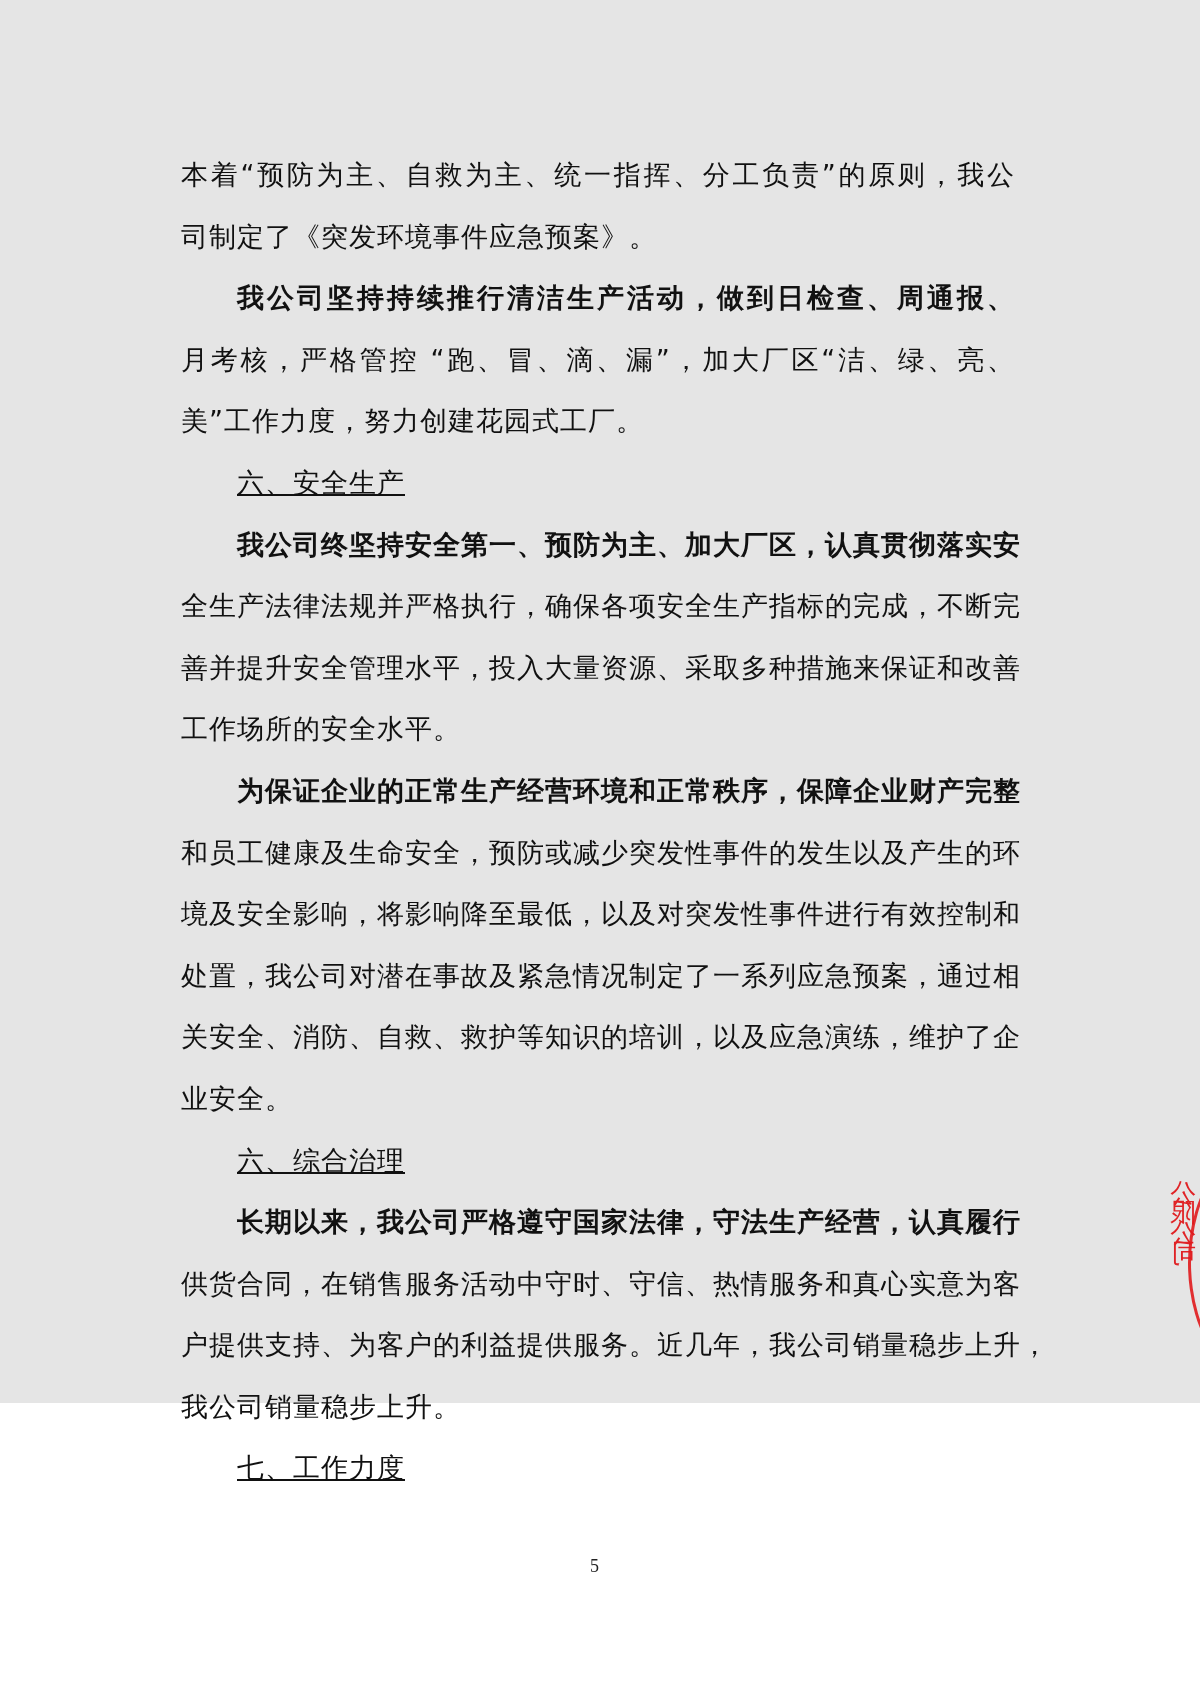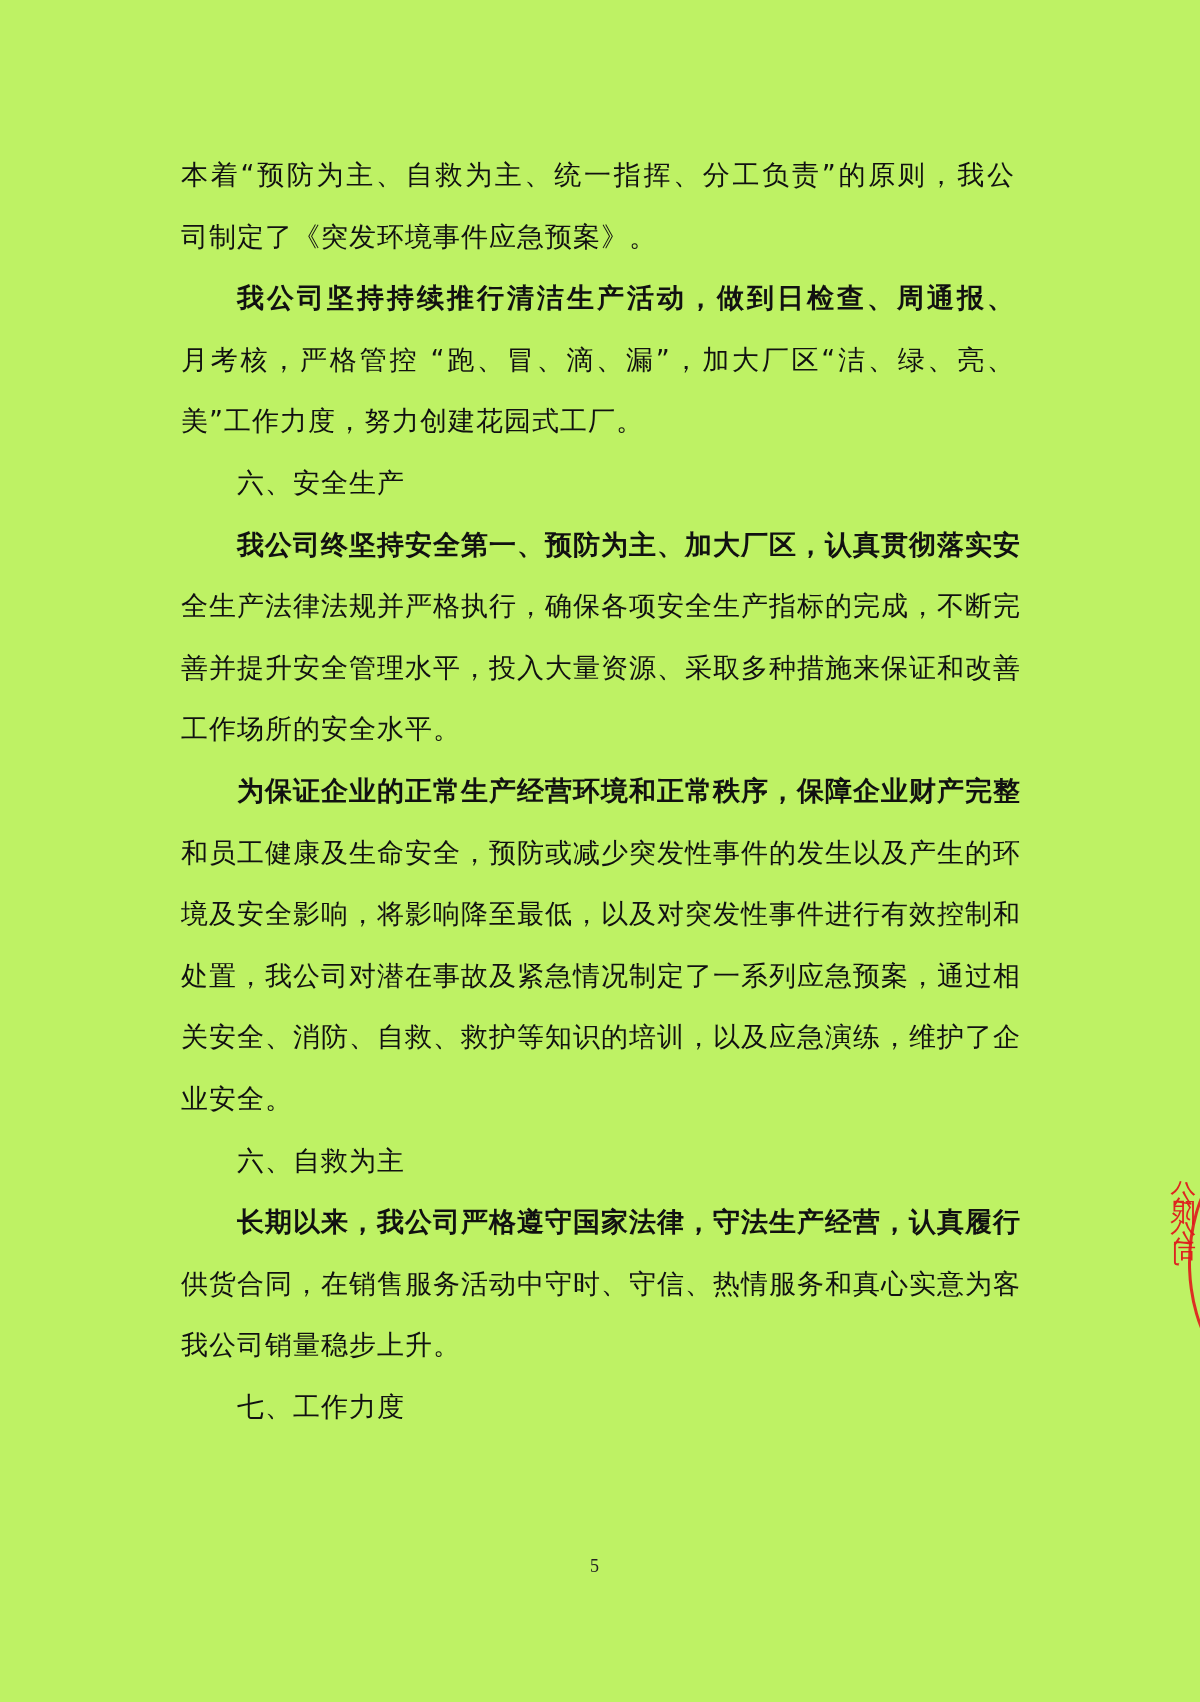--- a/index.html
+++ b/index.html
@@ -19,8 +19,8 @@
       position: absolute;
       left: 0; top: 0;
       width: 1200px;
-      height: 1702px;
-      background: #bef264;
+      height: 1403px;
+      background: #e5e5e5;
     }
     .body-text {
       position: absolute;

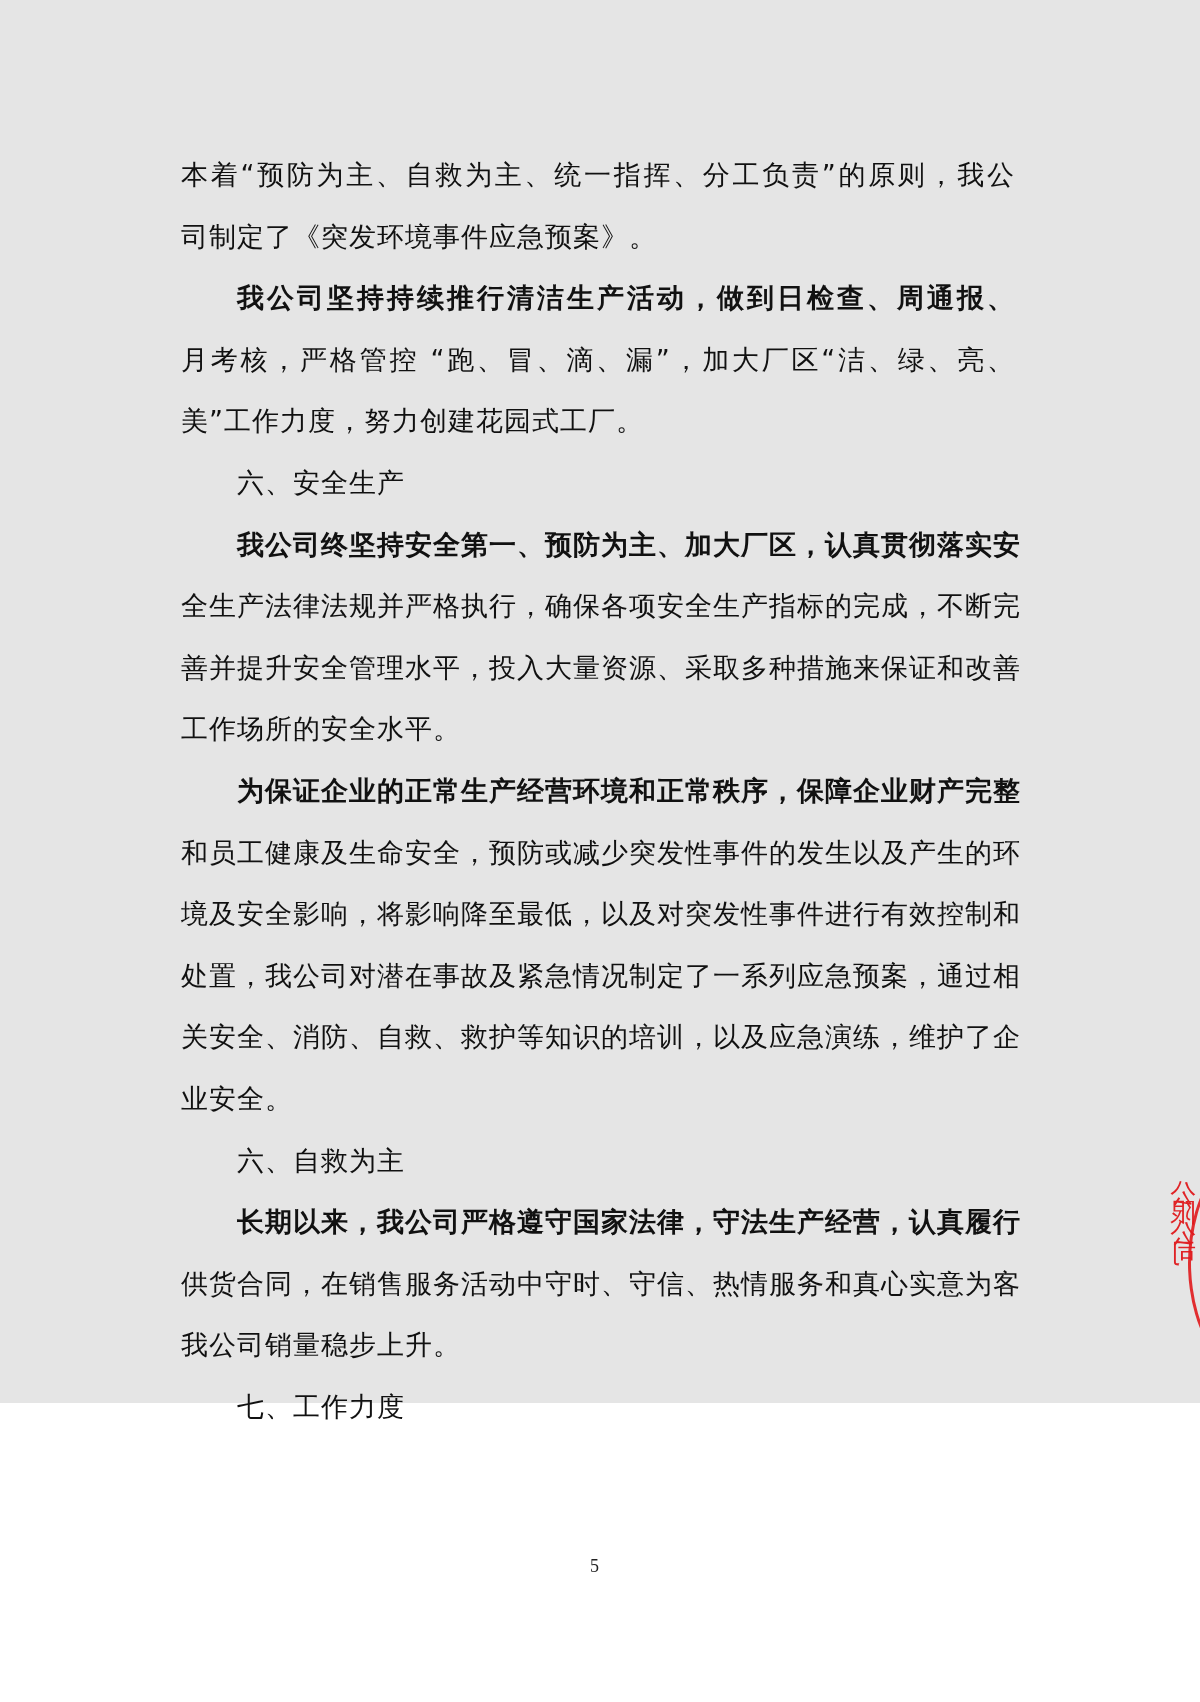--- a/index.html
+++ b/index.html
@@ -48,6 +48,7 @@
     .heading {
       text-align-last: left;
       padding-left: 56px;
+      text-decoration: underline;
     }
     .page-number {
       position: absolute;

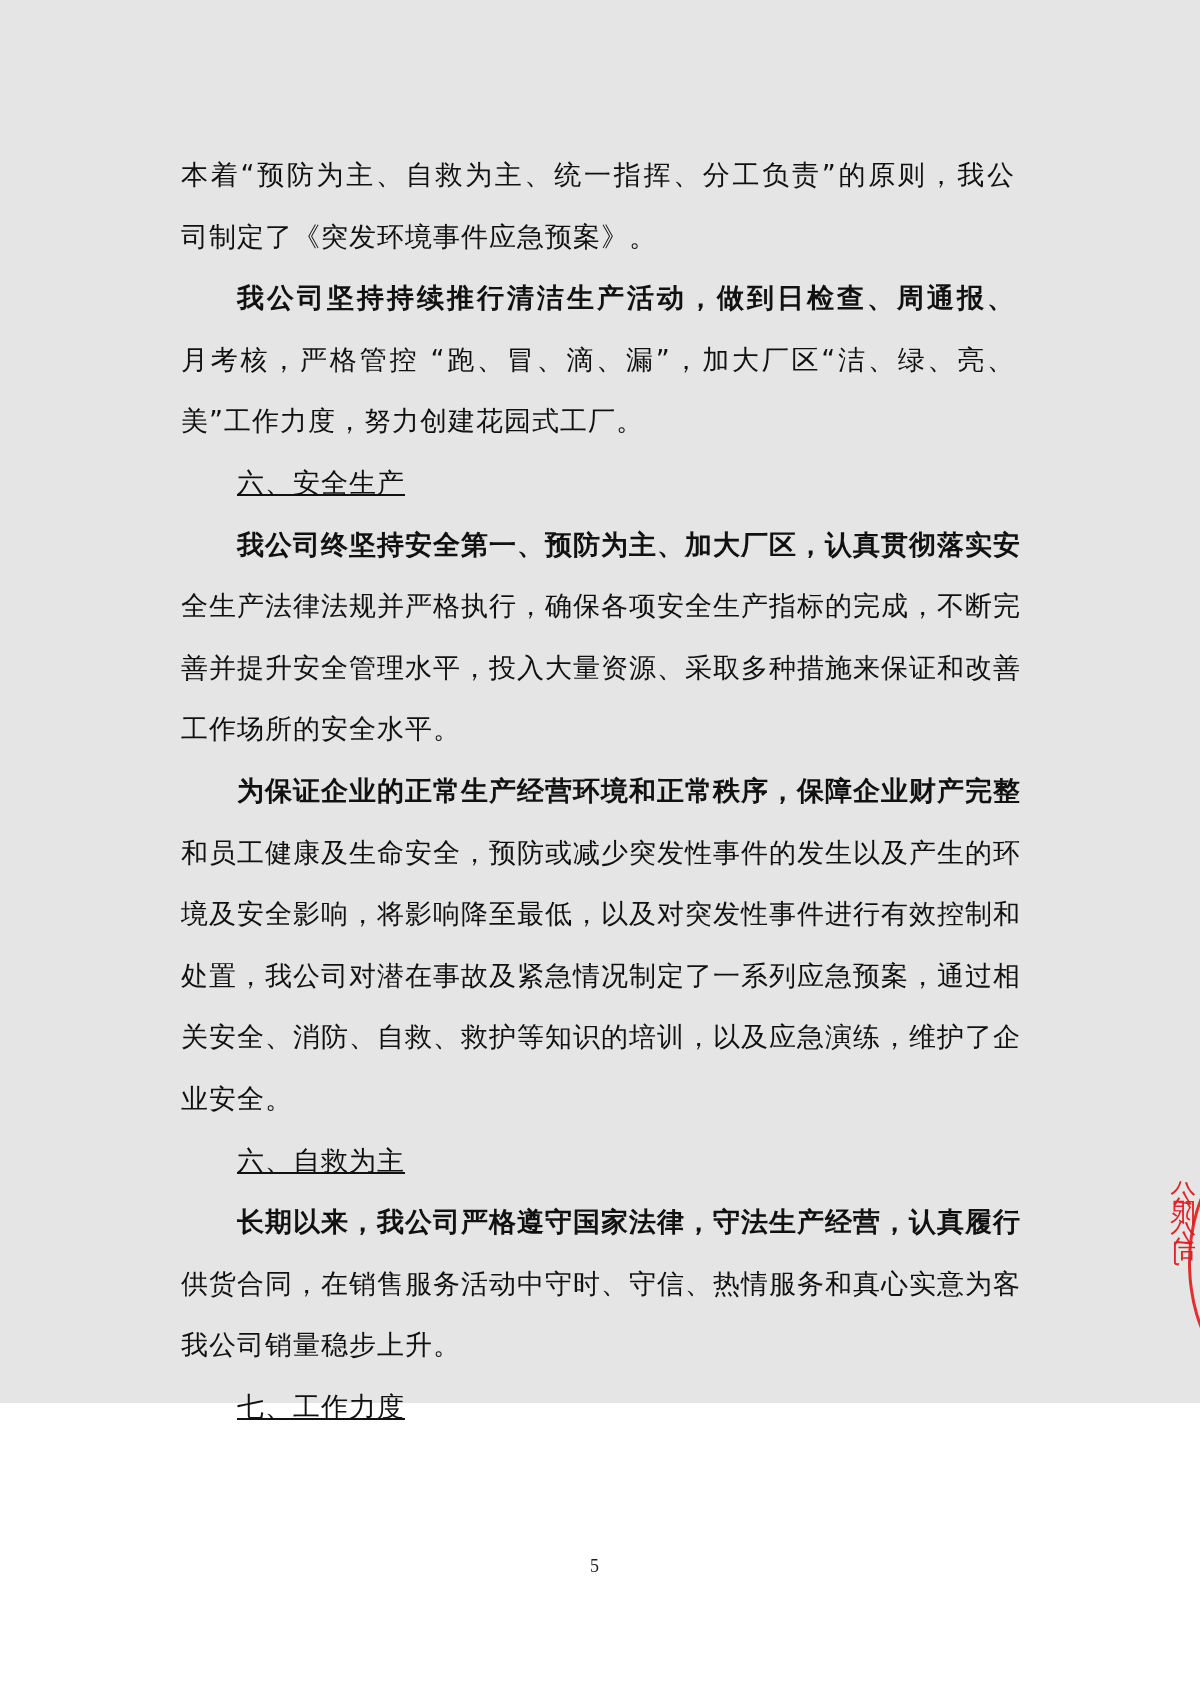--- a/index.html
+++ b/index.html
@@ -116,7 +116,7 @@
     <span class="line">关安全、消防、自救、救护等知识的培训，以及应急演练，维护了企</span>
     <span class="line last">业安全。</span>
 
-    <span class="line heading">六、自救为主</span>
+    <span class="line heading">六、综合治理</span>
 
     <span class="line indent">长期以来，我公司严格遵守国家法律，守法生产经营，认真履行</span>
     <span class="line">供货合同，在销售服务活动中守时、守信、热情服务和真心实意为客</span>

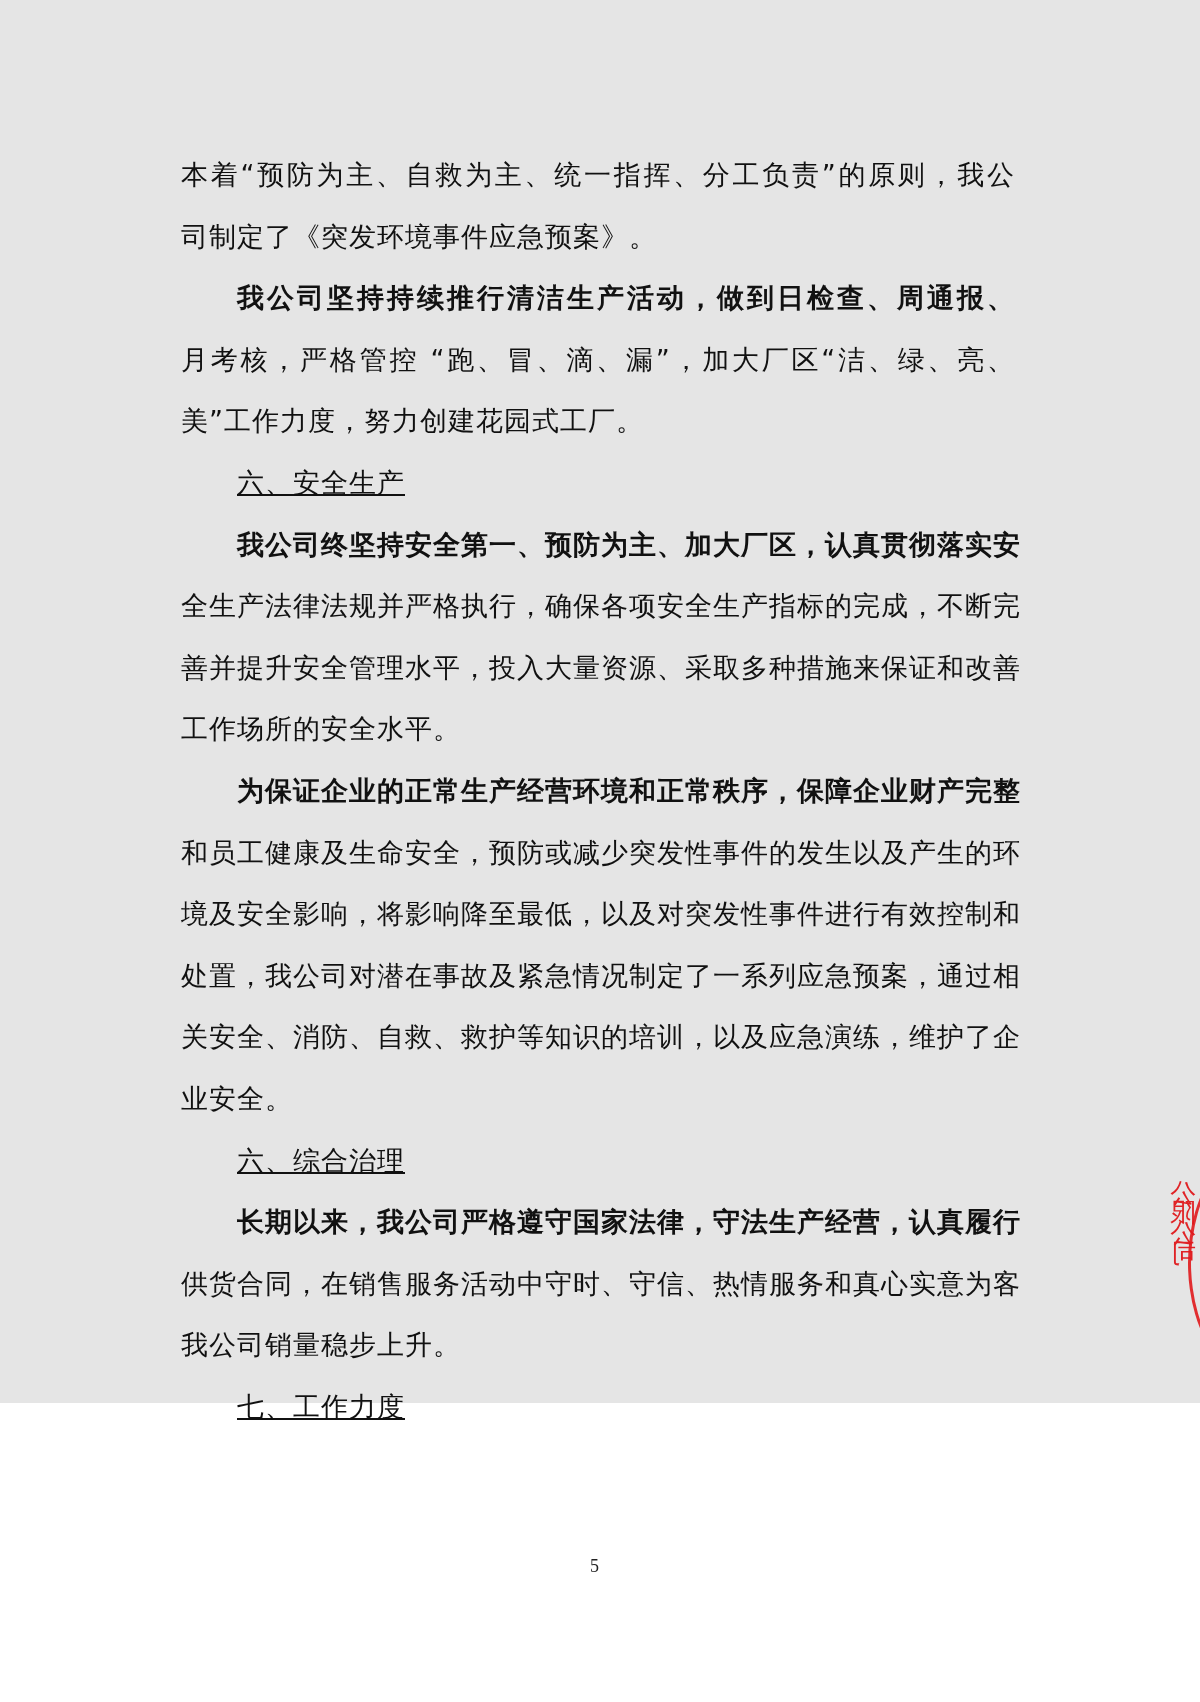--- a/index.html
+++ b/index.html
@@ -120,6 +120,7 @@
 
     <span class="line indent">长期以来，我公司严格遵守国家法律，守法生产经营，认真履行</span>
     <span class="line">供货合同，在销售服务活动中守时、守信、热情服务和真心实意为客</span>
+    <span class="line">户提供支持、为客户的利益提供服务。近几年，我公司销量稳步上升，</span>
     <span class="line last">我公司销量稳步上升。</span>
 
     <span class="line heading">七、工作力度</span>

